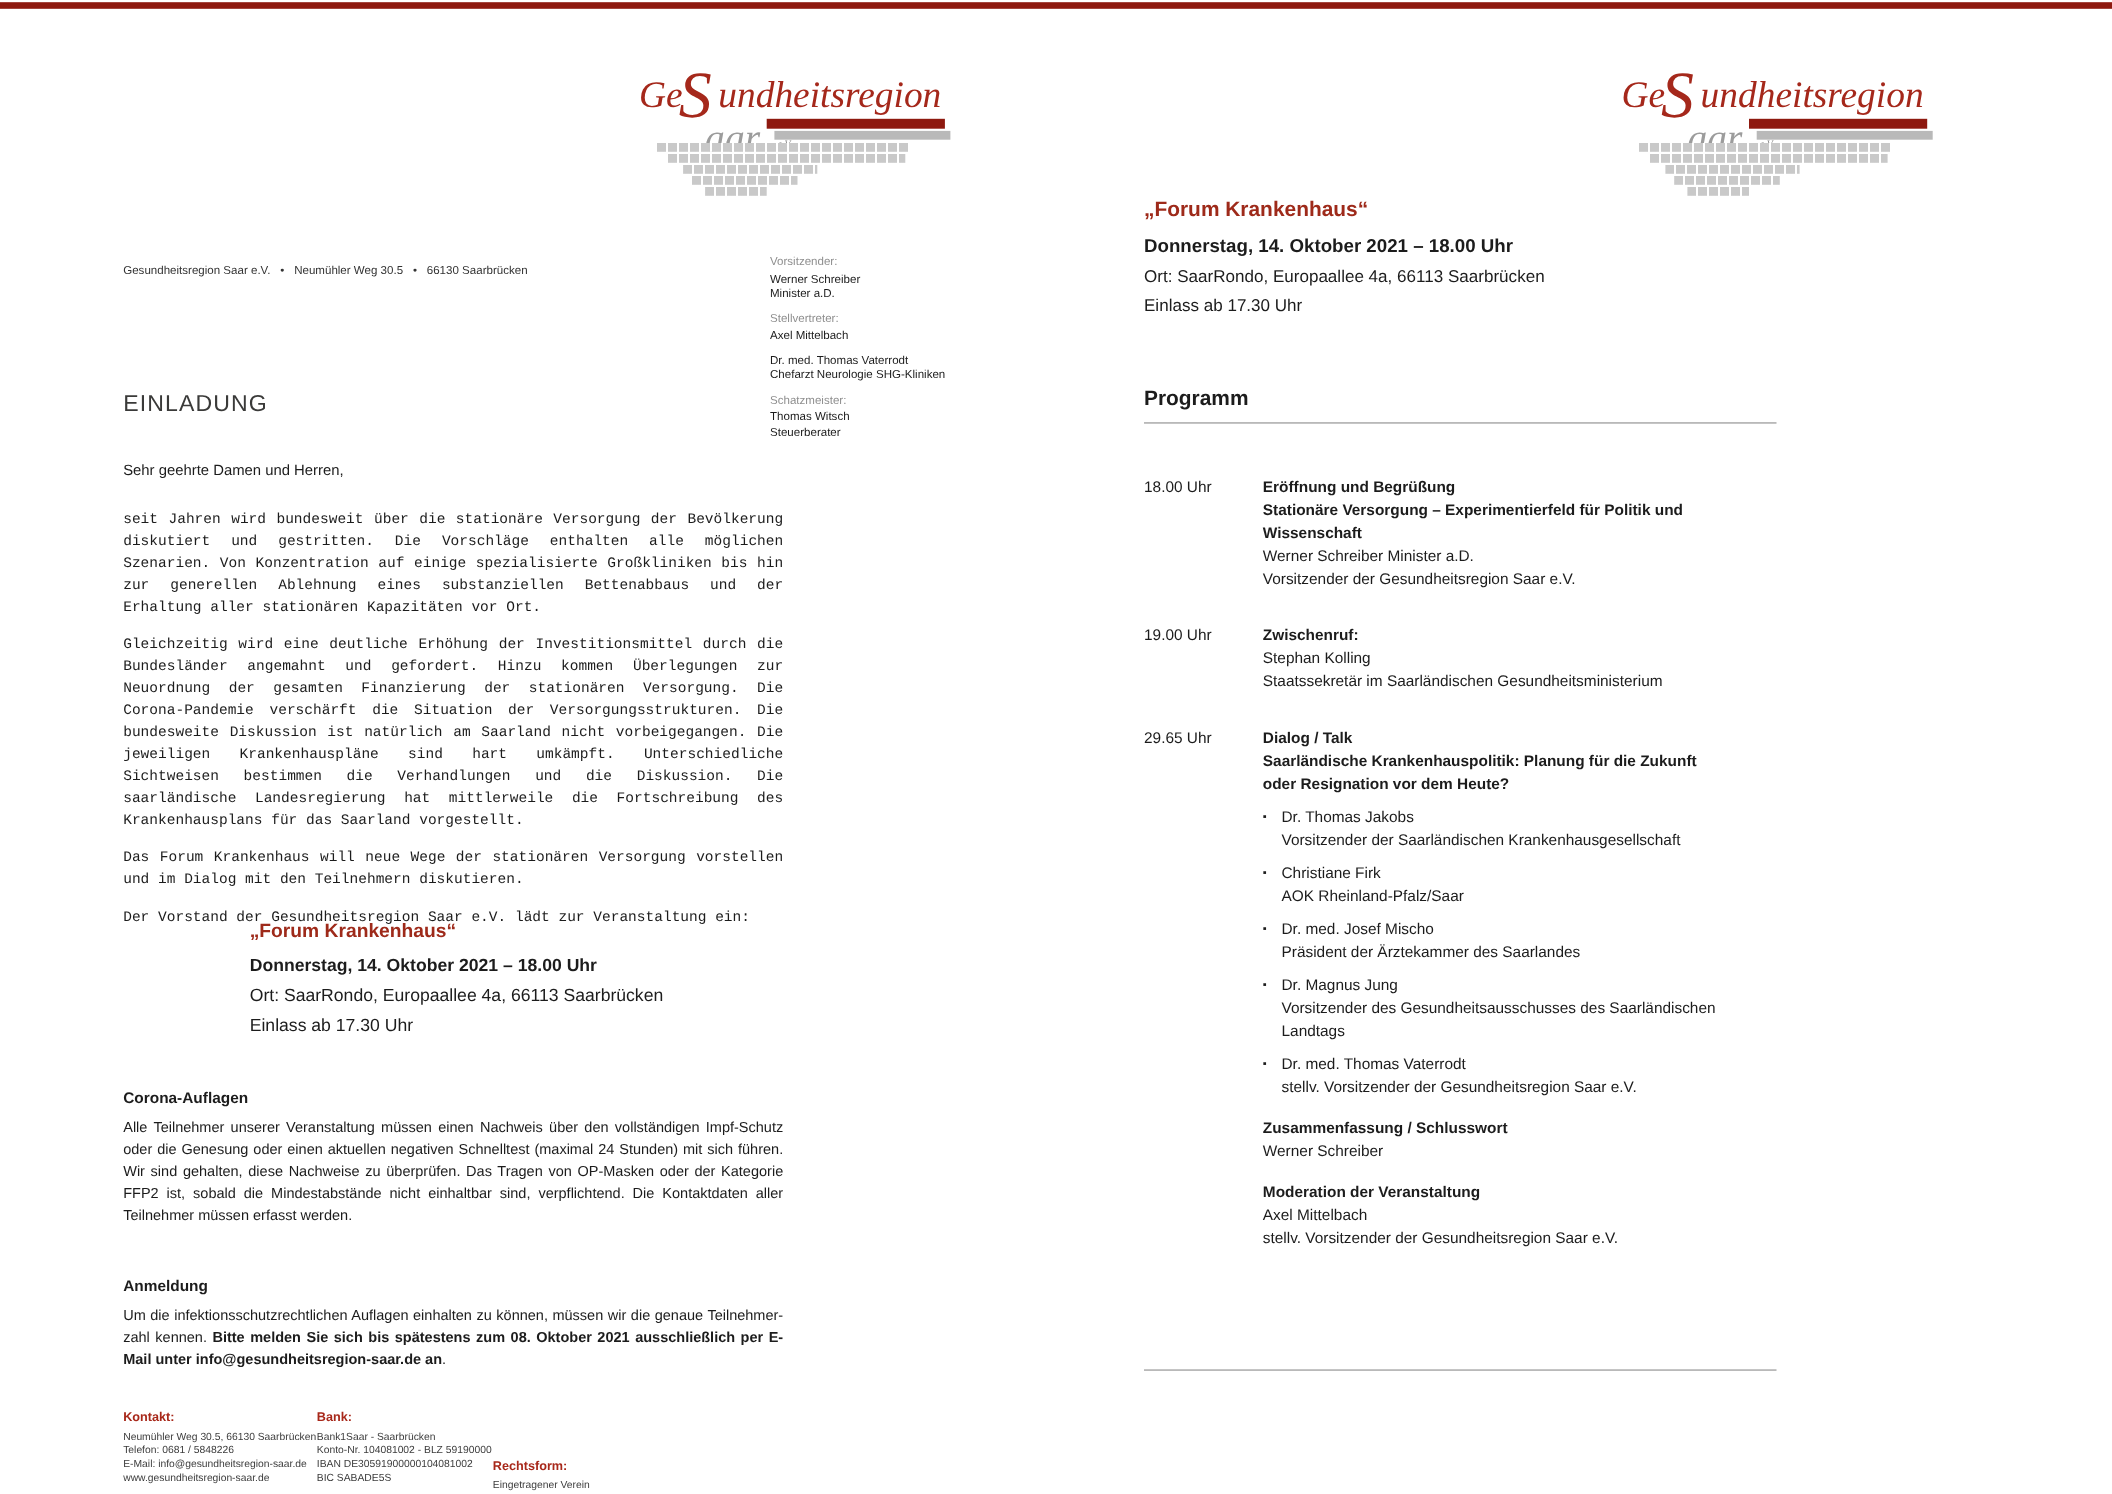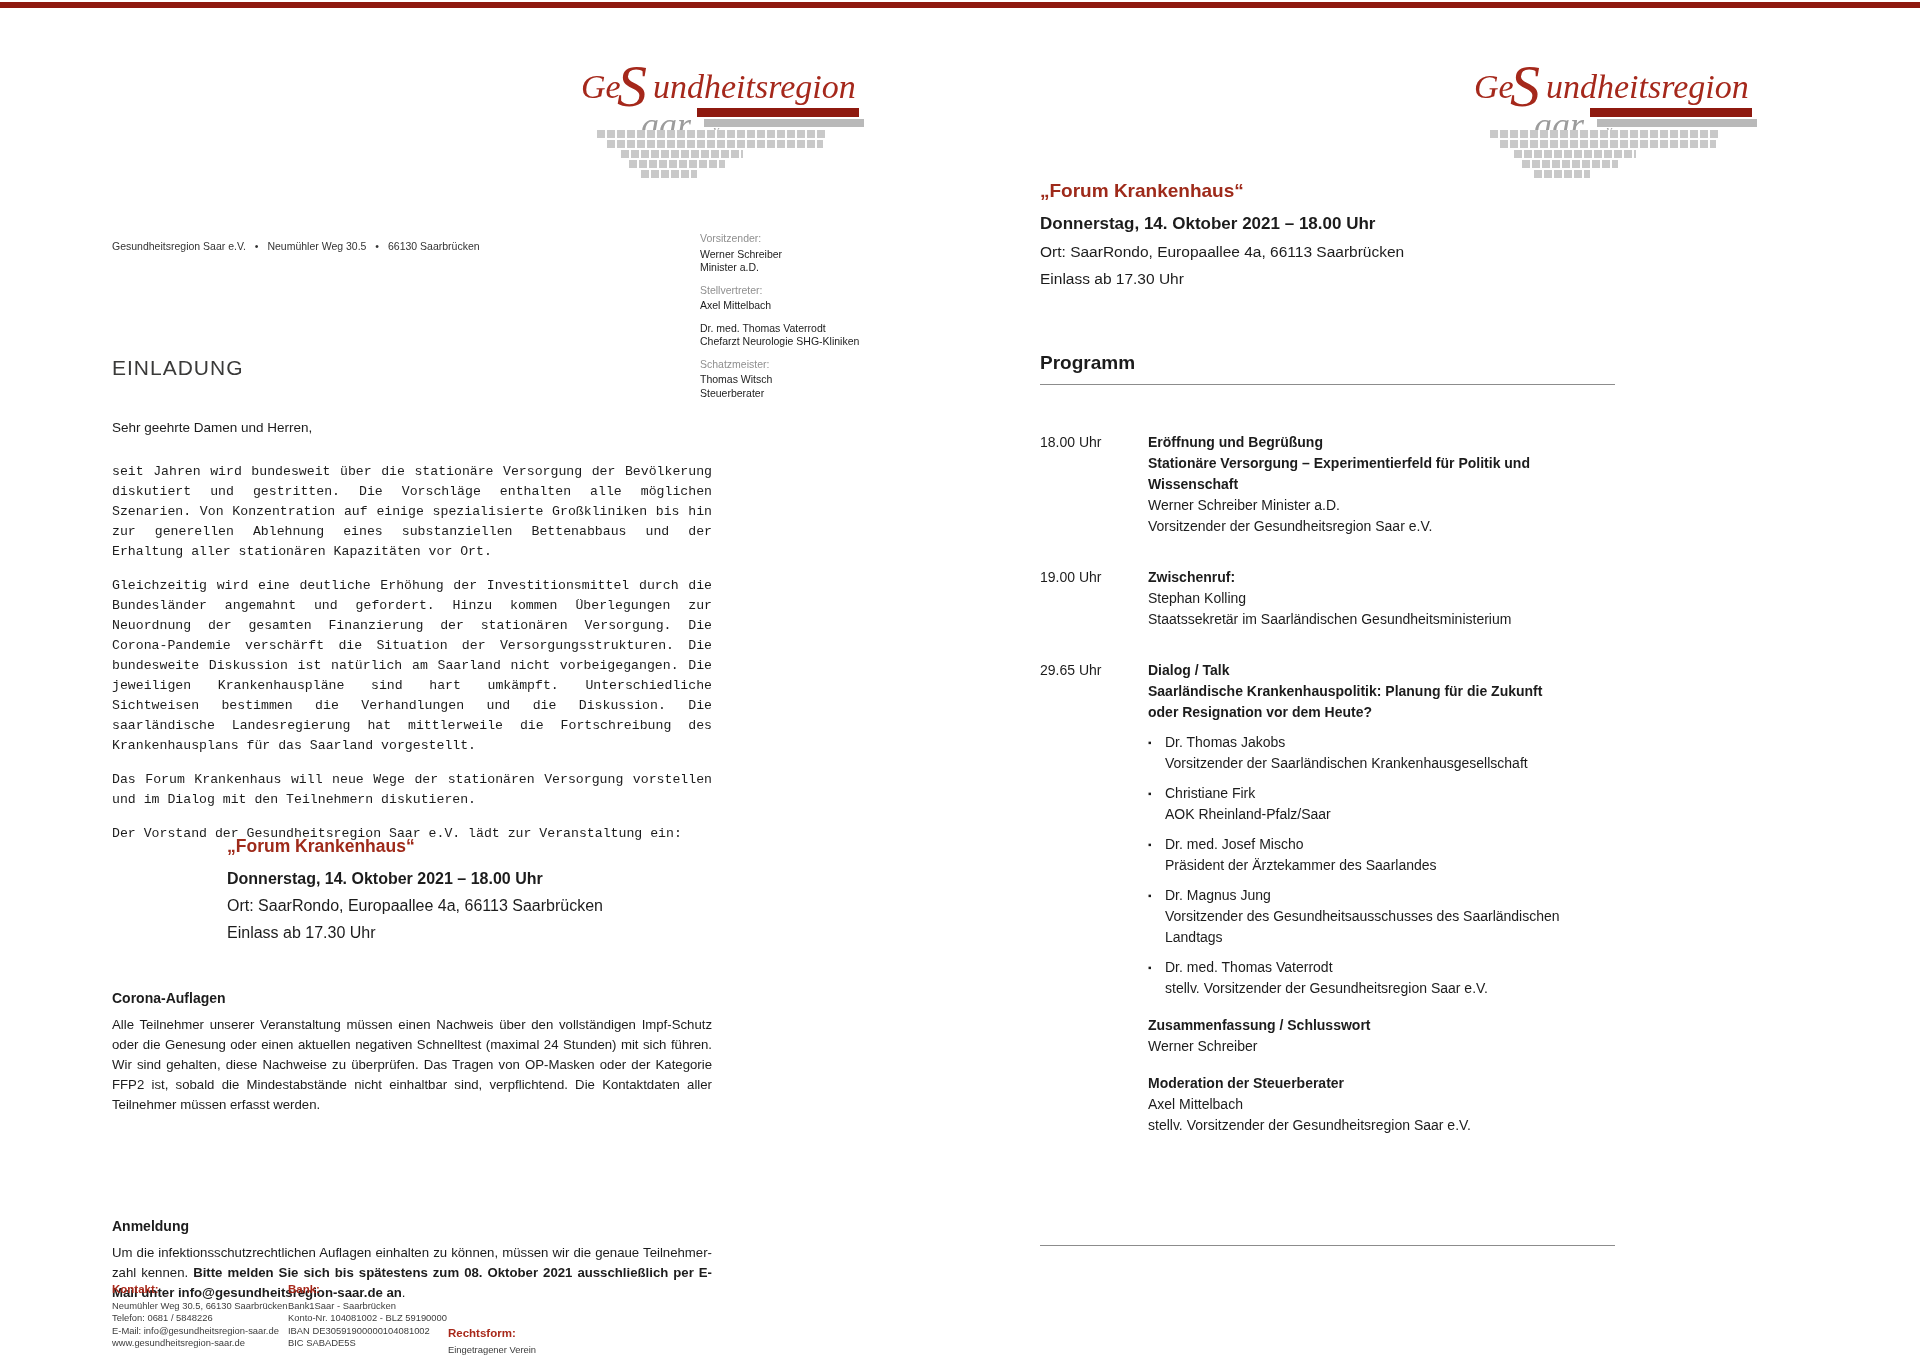--- a/index.html
+++ b/index.html
@@ -254,7 +254,7 @@
       <div>Werner Schreiber</div>
     </div>
     <div class="closing">
-      <div class="bold">Moderation der Steuerberater</div>
+      <div class="bold">Moderation der Veranstaltung</div>
       <div>Axel Mittelbach</div>
       <div>stellv. Vorsitzender der Gesundheitsregion Saar e.V.</div>
     </div>

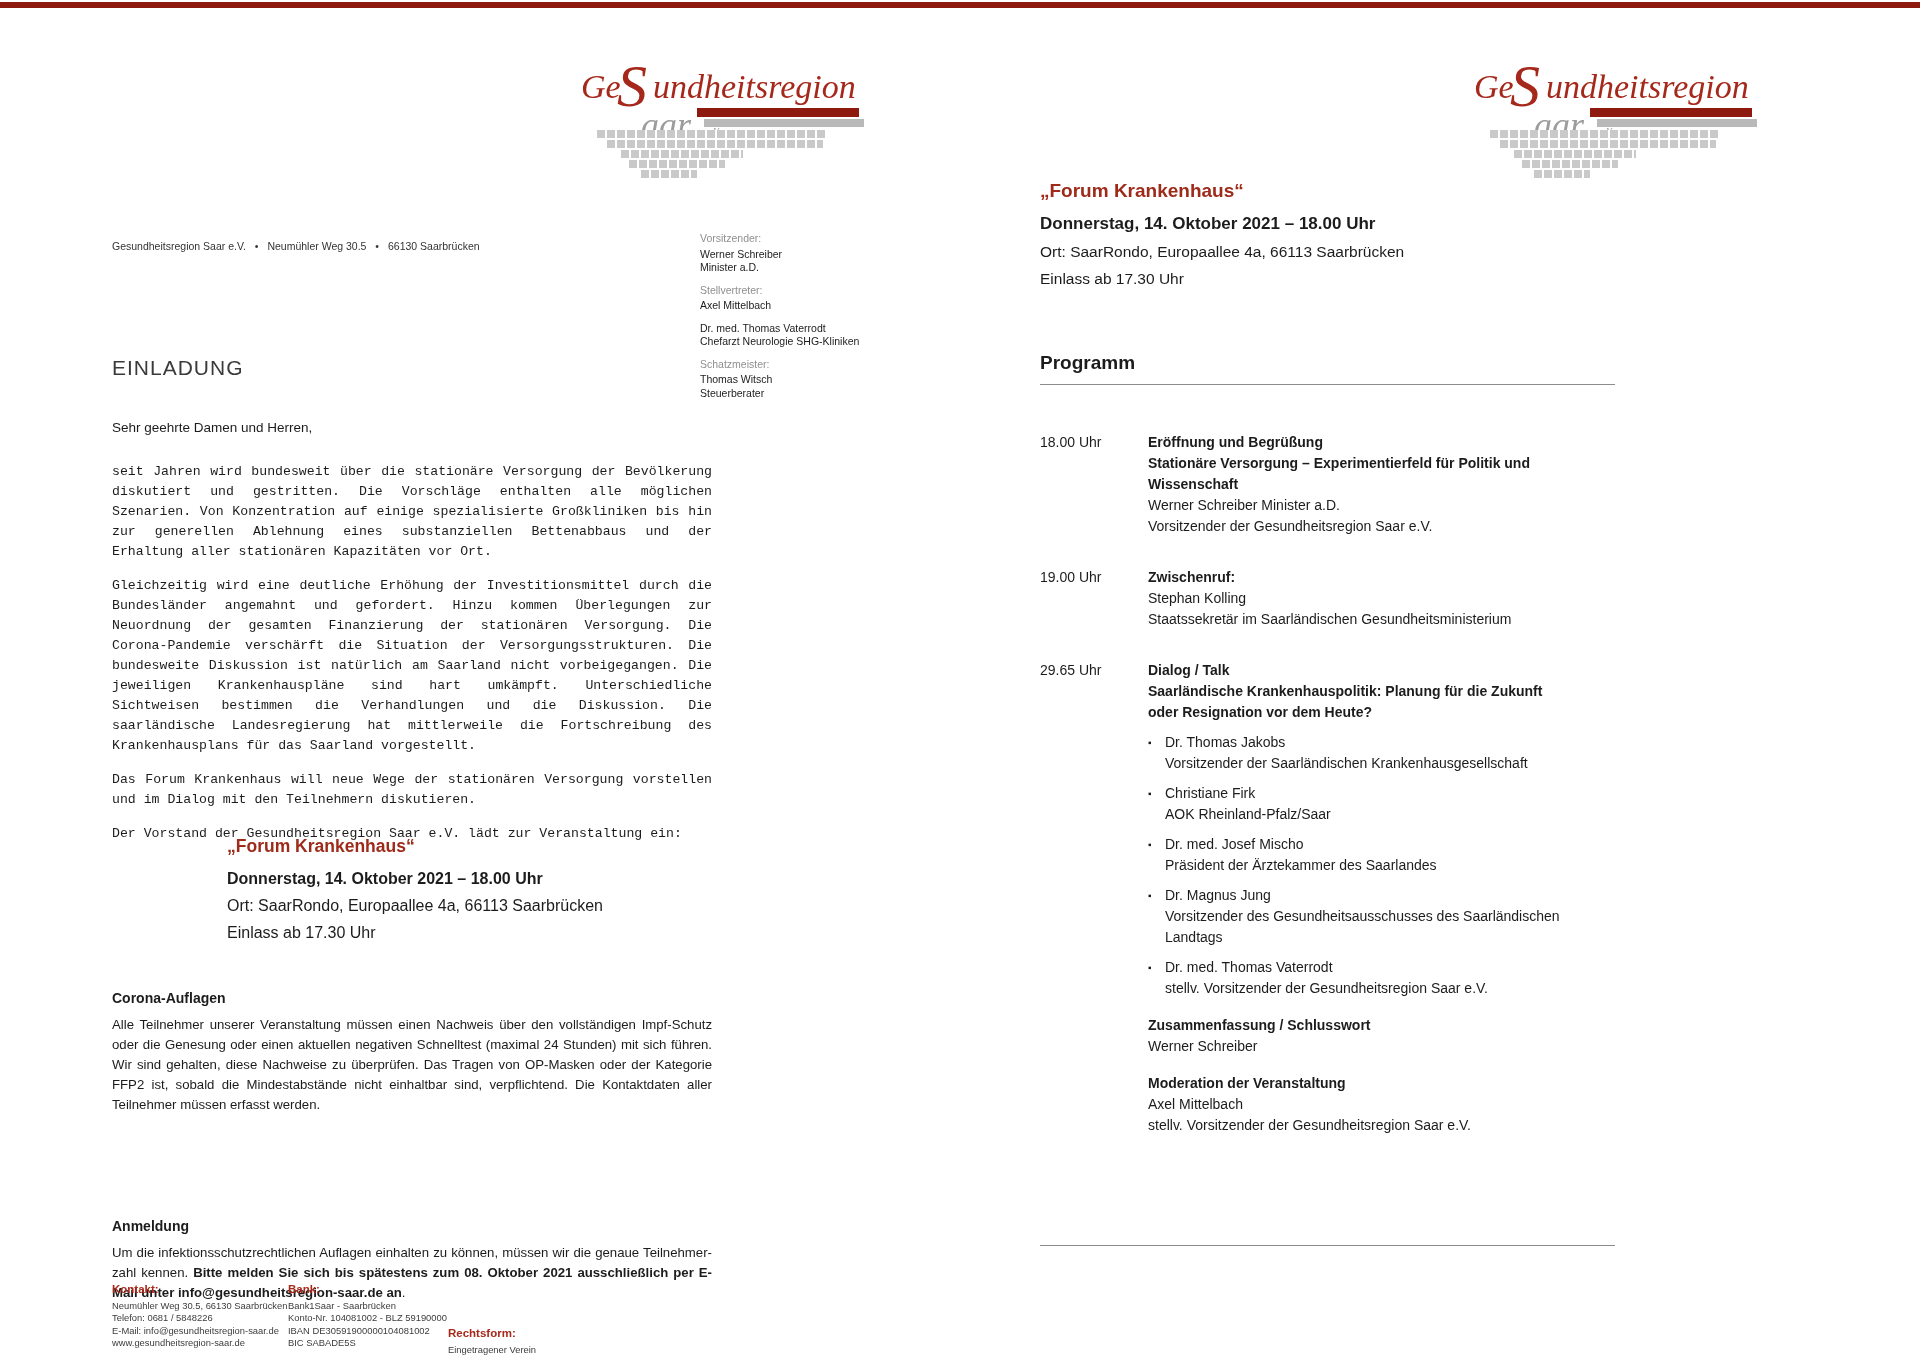--- a/index.html
+++ b/index.html
@@ -145,7 +145,7 @@
     <div>Alle Teilnehmer unserer Veranstaltung müssen einen Nachweis über den vollständigen Impf-Schutz oder die Genesung oder einen aktuellen negativen Schnelltest (maximal 24 Stunden) mit sich führen. Wir sind gehalten, diese Nachweise zu überprüfen. Das Tragen von OP-Masken oder der Kategorie FFP2 ist, so­bald die Mindestabstände nicht einhaltbar sind, verpflichtend. Die Kontaktdaten aller Teilnehmer müssen erfasst werden.</div>
   </div>
 
-  <div class="abs secblock" style="top:1216px;">
+  <div class="abs secblock" style="top:1159px;">
     <div class="sec-head">Anmeldung</div>
     <div><span>Um die infektionsschutzrechtlichen Auflagen einhalten zu können, müssen wir die genaue Teilnehmer­zahl kennen. </span><span class="bold">Bitte melden Sie sich bis spätestens zum 08. Oktober 2021 ausschließlich per E-Mail unter info@gesundheitsregion-saar.de an</span><span>.</span></div>
   </div>

